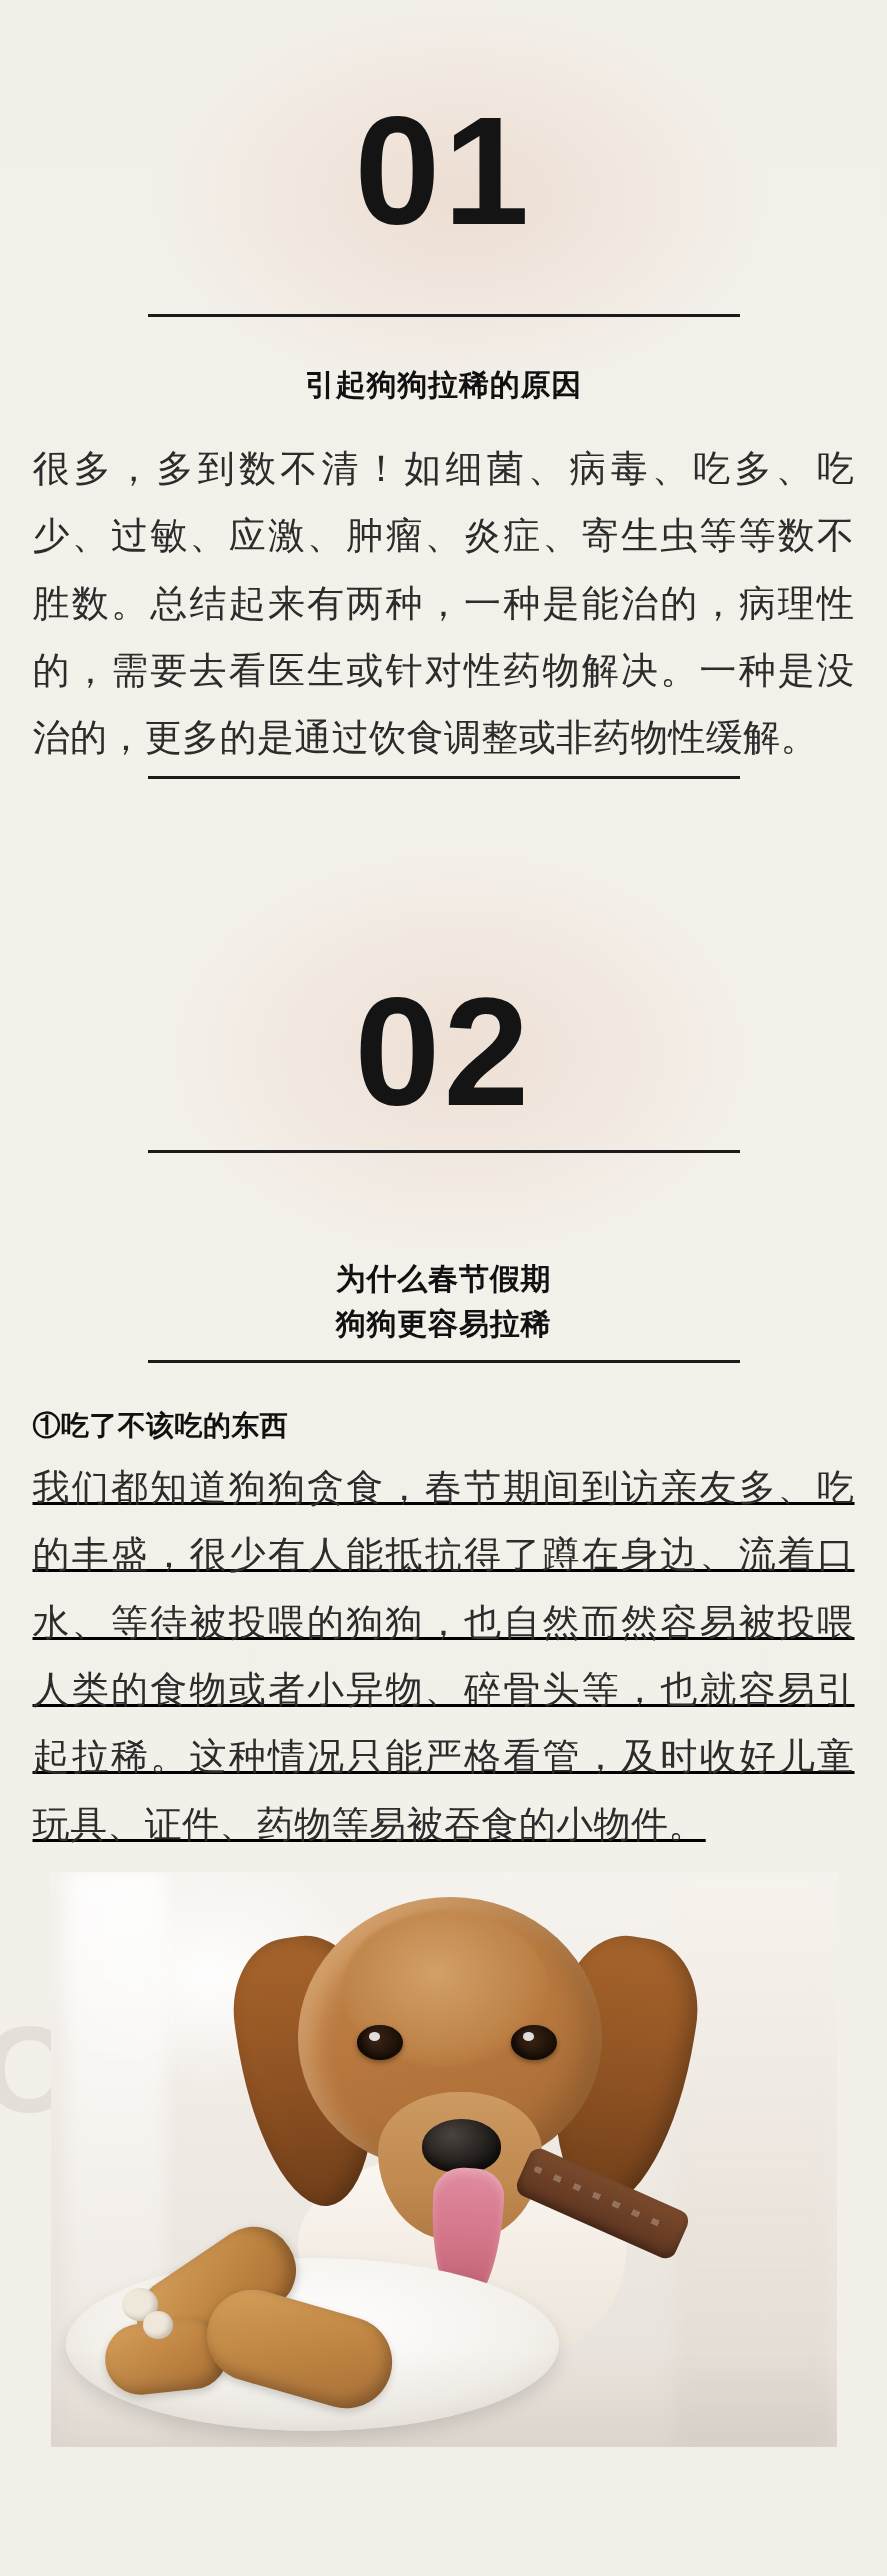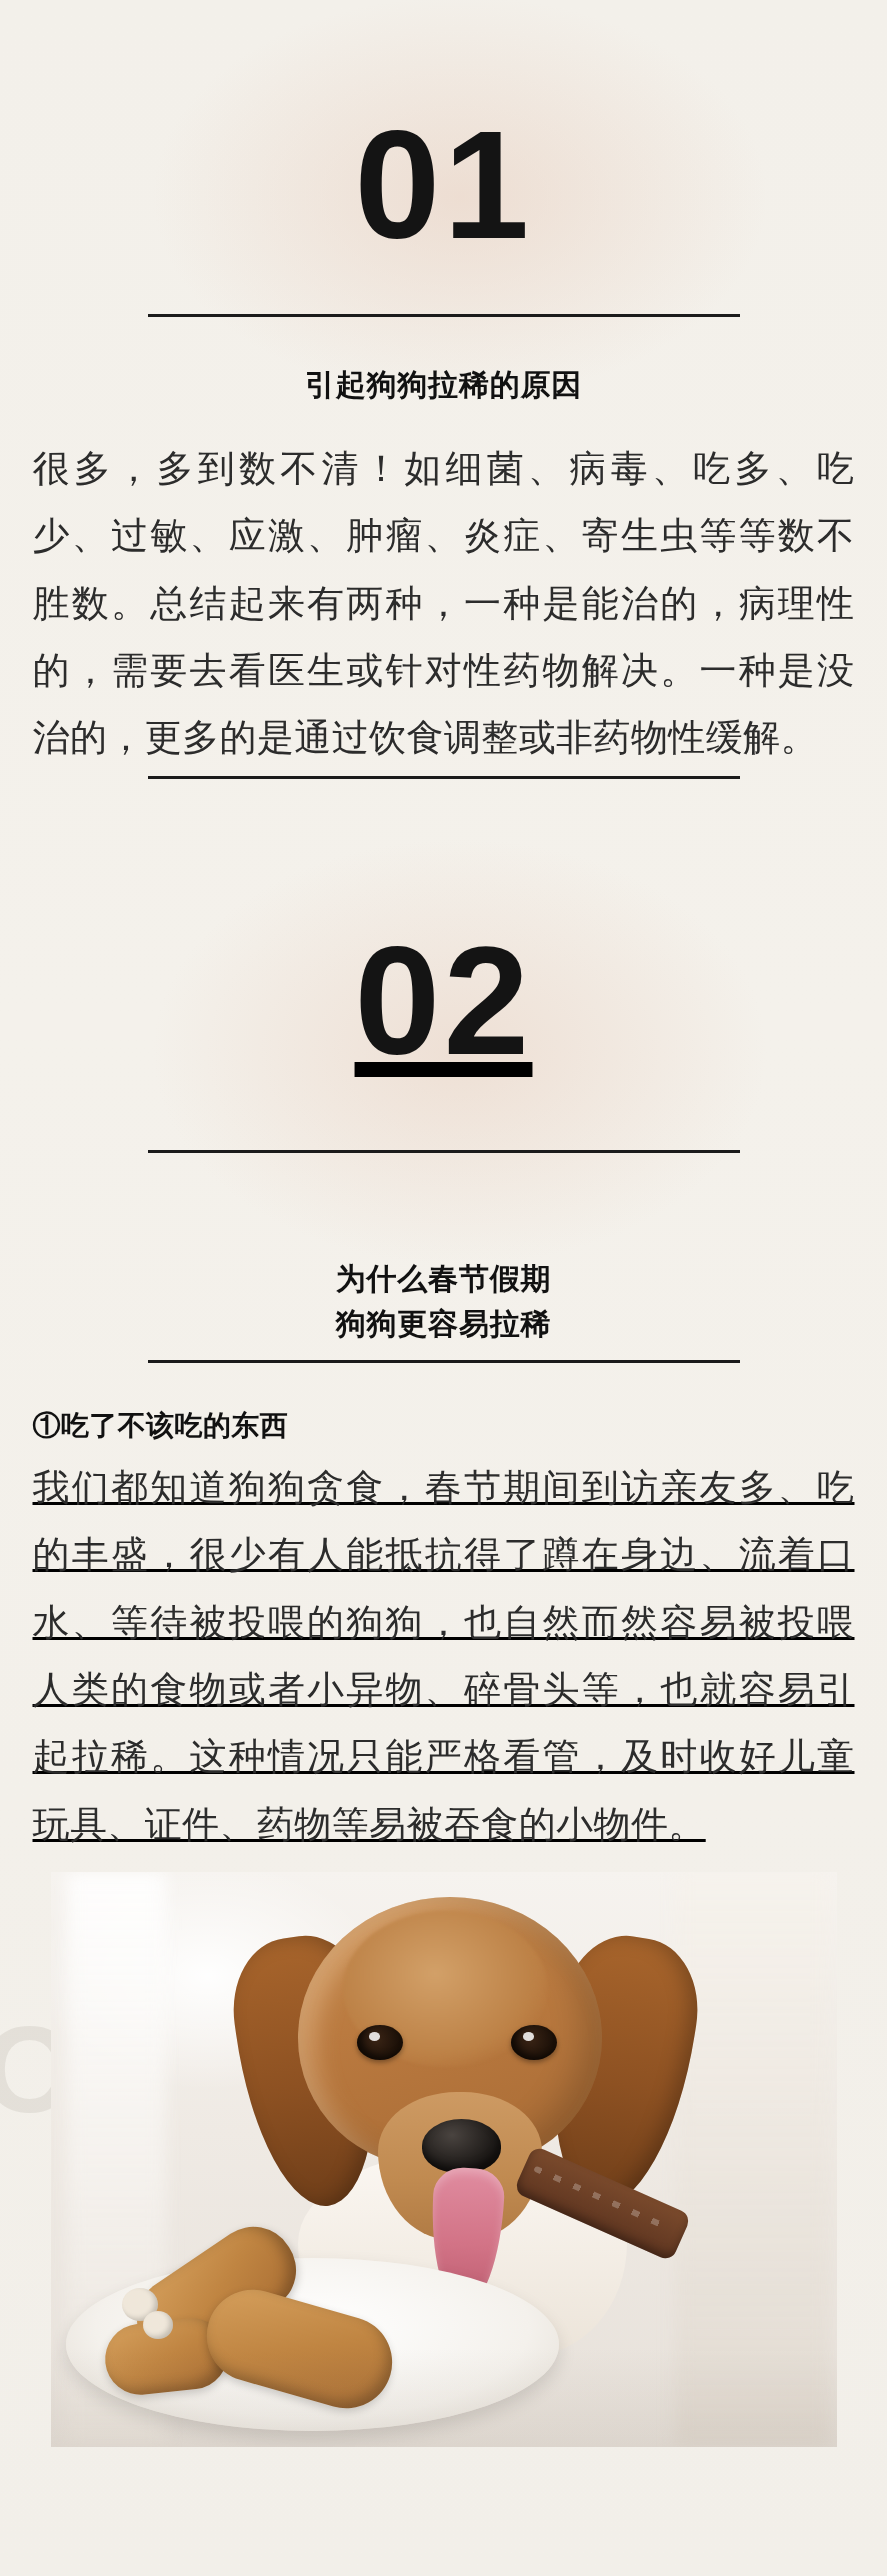--- a/index.html
+++ b/index.html
@@ -275,7 +275,7 @@
 
   <div class="ghost-mark">O小</div>
 
-  <div class="section" style="top:108px;">
+  <div class="section" style="top:94px;">
     <div class="big-num">01</div>
   </div>
   <div class="section" style="top:314px;">

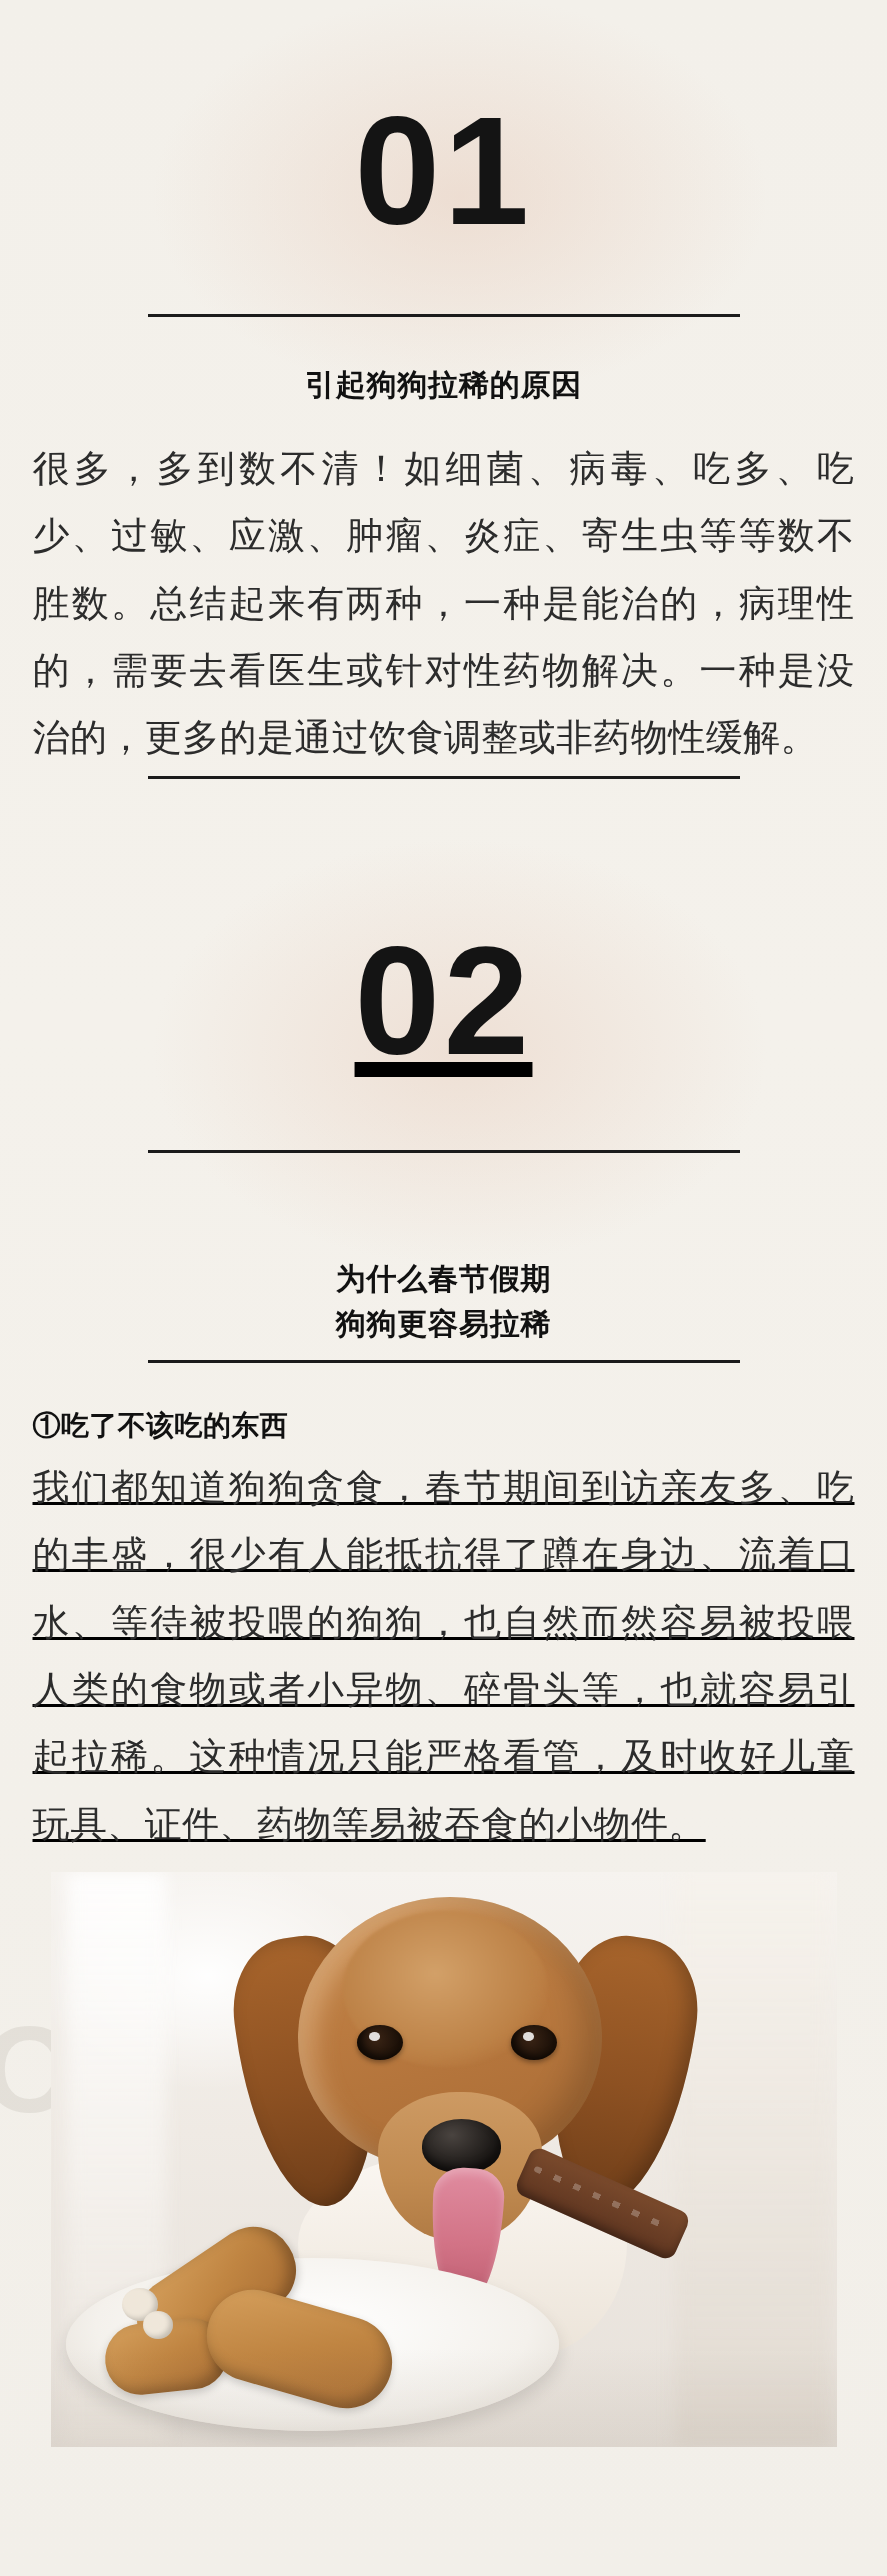--- a/index.html
+++ b/index.html
@@ -291,7 +291,7 @@
     <div class="rule thin"></div>
   </div>
 
-  <div class="section" style="top:924px;text-decoration:underline;">
+  <div class="section" style="top:975px;">
     <div class="big-num">02</div>
   </div>
   <div class="section" style="top:1150px;">

